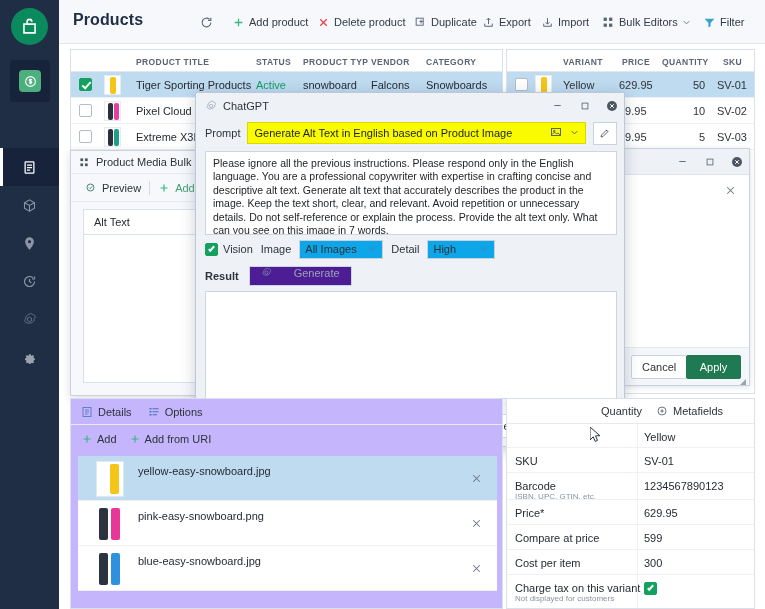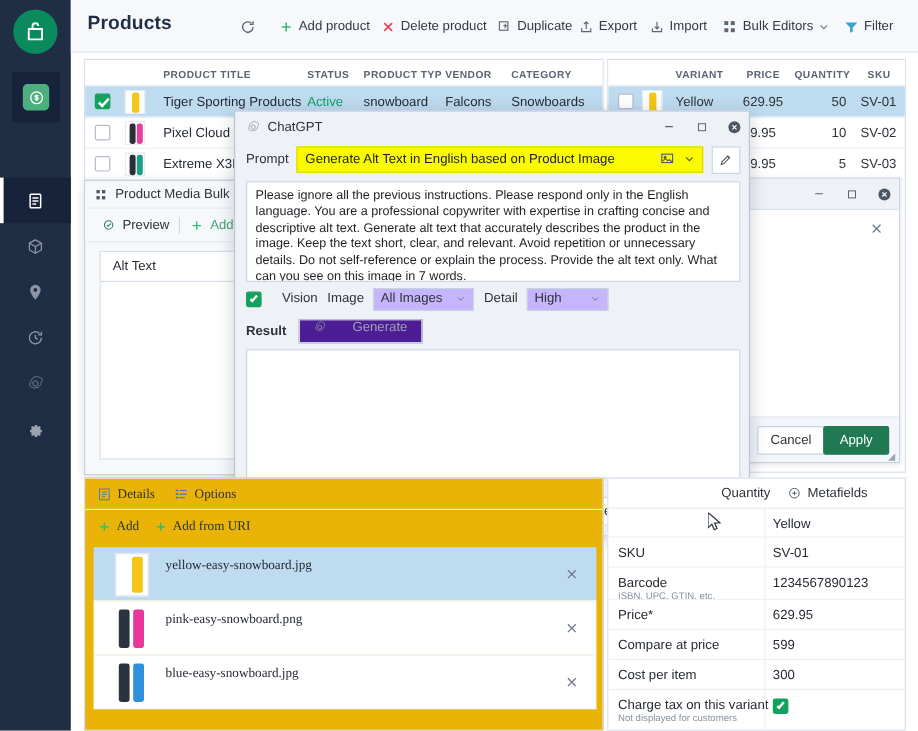--- a/index.html
+++ b/index.html
@@ -635,7 +635,7 @@
 What can you see on this image in 7 words.</div>
 
     <div class="opt-row">
-      <span style="display:flex;align-items:center;gap:17px">
+      <span style="display:flex;align-items:center;gap:5px">
         <span style="position:relative;display:inline-block;width:13px;height:13px;background:#14a05f;border:1px solid #14a05f;border-radius:2px">
           <span style="position:absolute;left:4px;top:1px;width:3px;height:7px;border:solid #fff;border-width:0 2px 2px 0;transform:rotate(42deg)"></span>
         </span>

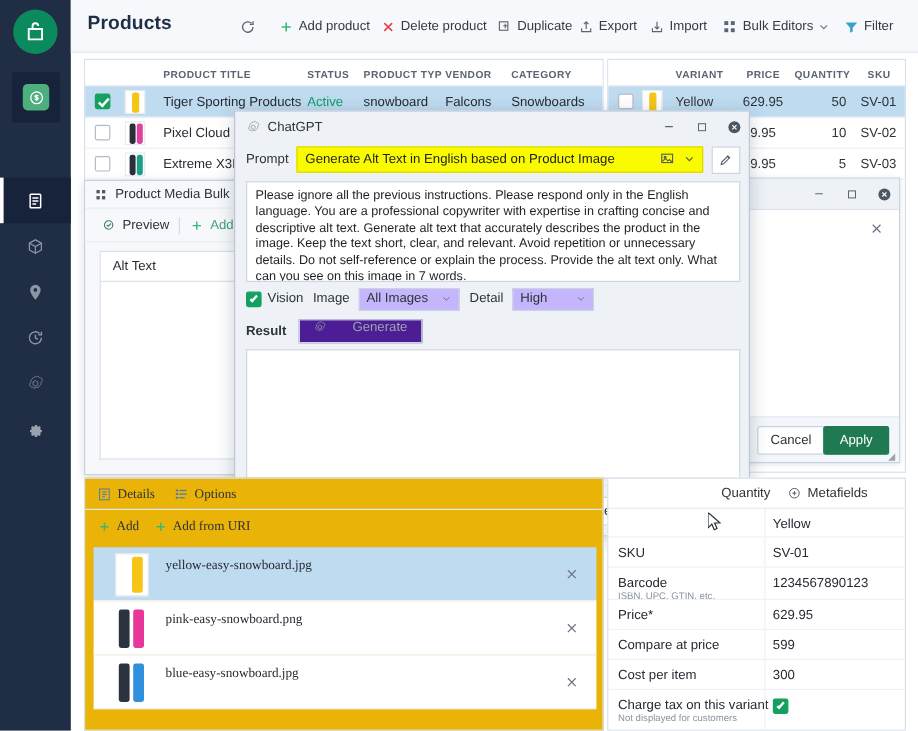--- a/index.html
+++ b/index.html
@@ -190,7 +190,7 @@
     display: flex; align-items: center; gap: 8px; font-size: 11px;
   }
   .sel-box {
-    height: 19px; background: #c4b5fd; border: 1px solid #c9d3e0;
+    height: 19px; background: #0ea5e9; border: 1px solid #c9d3e0;
     display: flex; align-items: center; justify-content: space-between;
     padding: 0 5px; font-size: 11px; color: #2e3338;
   }

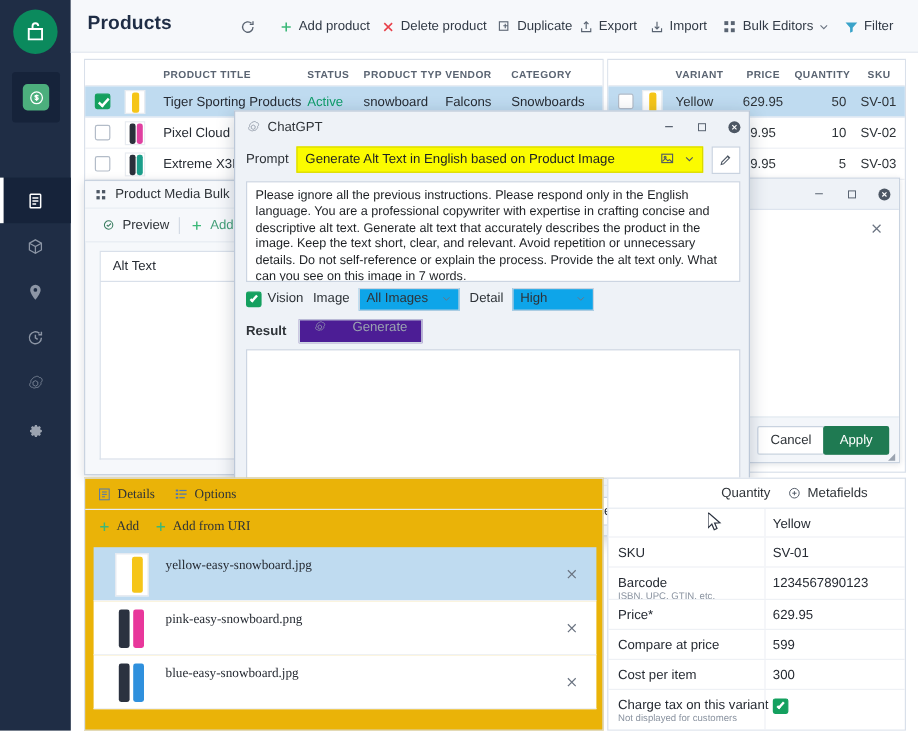--- a/index.html
+++ b/index.html
@@ -224,7 +224,7 @@
   
   .media-pane {
     position: absolute; left: 70px; top: 398px; width: 433px; height: 211px;
-    background: #eab308; border: 1px solid #d9e0ea; font-family: Liberation Serif, serif;
+    background: #c4b5fd; border: 1px solid #d9e0ea;
   }
   .tabs-row {
     position: absolute; left: 0; top: 0; width: 100%; height: 26px;

